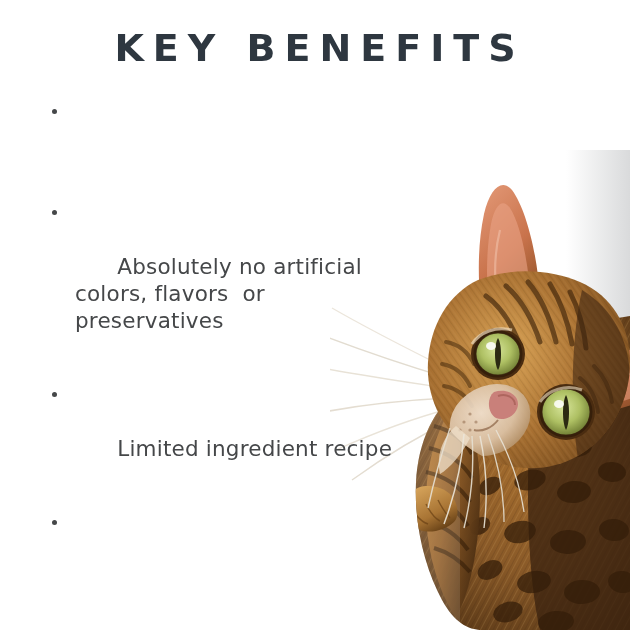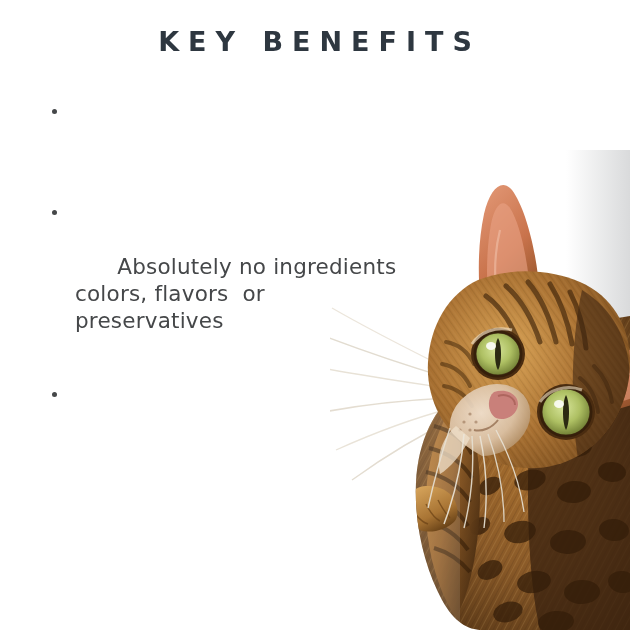--- a/index.html
+++ b/index.html
@@ -24,7 +24,7 @@
     width: 630px;
     text-align: center;
     font-family: "DejaVu Sans", sans-serif;
-    font-size: 27px;
+    font-size: 38px;
     font-weight: bold;
     letter-spacing: 9px;
     text-indent: 9px;

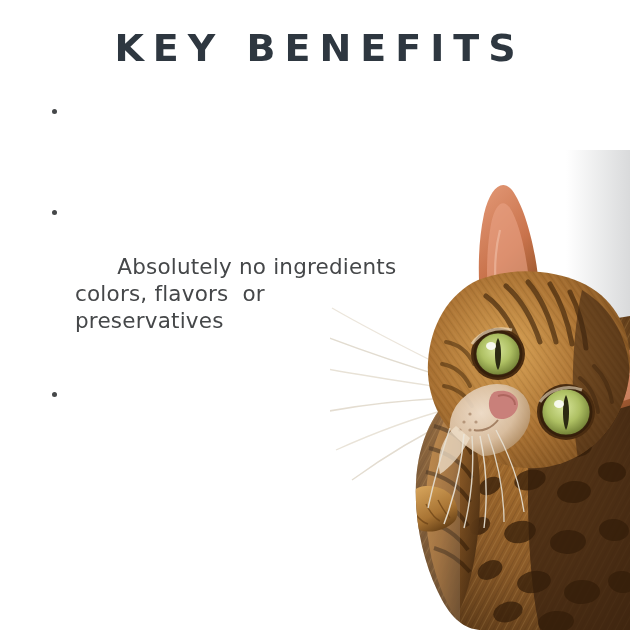--- a/index.html
+++ b/index.html
@@ -336,7 +336,7 @@
     </li>
     <li class="benefit-item">
       <span class="benefit-bullet"></span>
-      <span>Absolutely no ingredients colors, flavors  or preservatives</span>
+      <span>Absolutely no artificial colors, flavors  or preservatives</span>
     </li>
     <li class="benefit-item">
       <span class="benefit-bullet"></span>

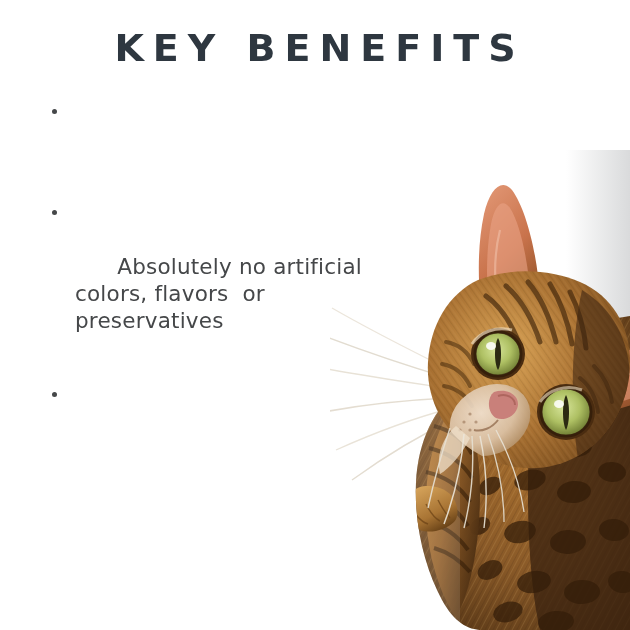--- a/index.html
+++ b/index.html
@@ -340,6 +340,10 @@
     </li>
     <li class="benefit-item">
       <span class="benefit-bullet"></span>
+      <span>Limited ingredient recipe</span>
+    </li>
+    <li class="benefit-item">
+      <span class="benefit-bullet"></span>
       
     </li>
 

